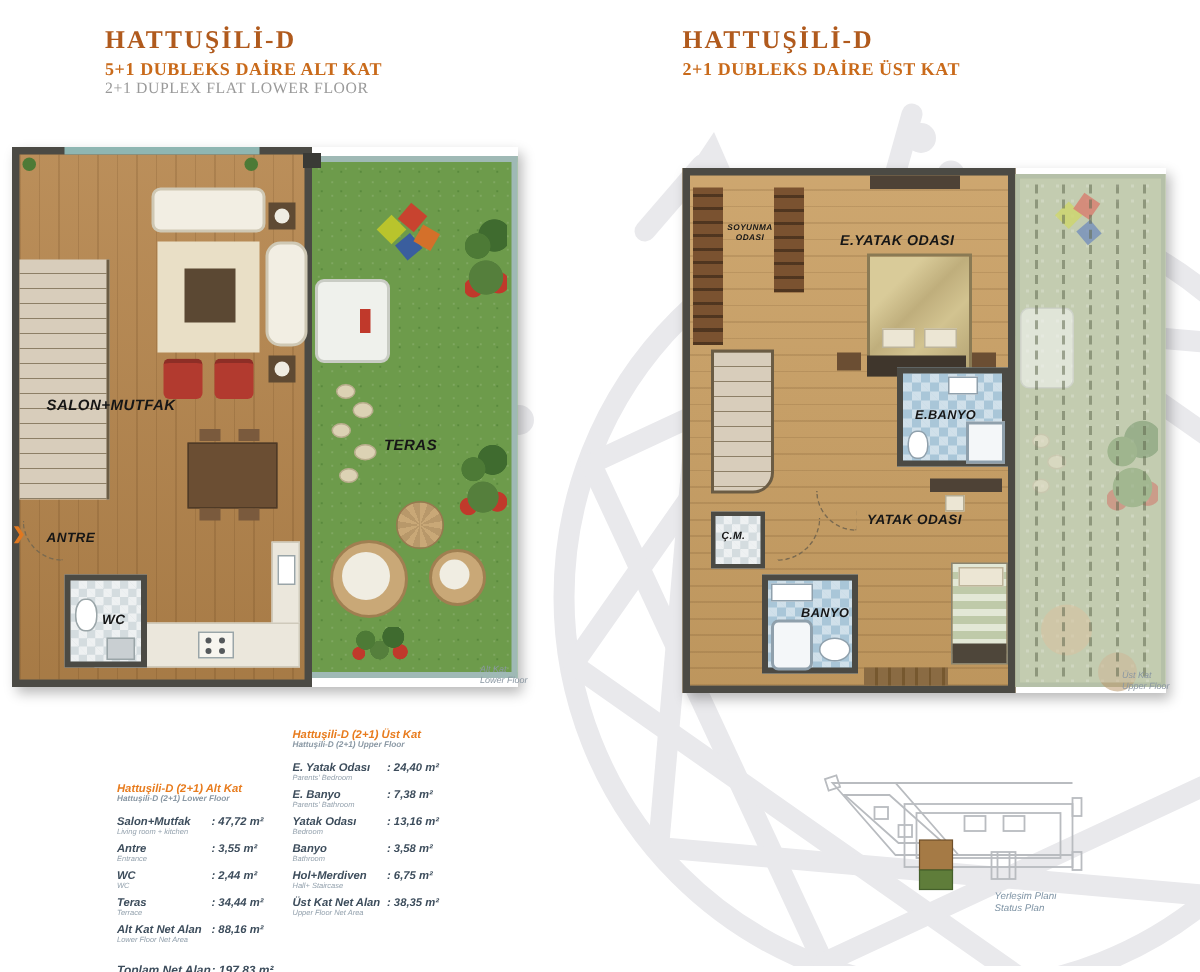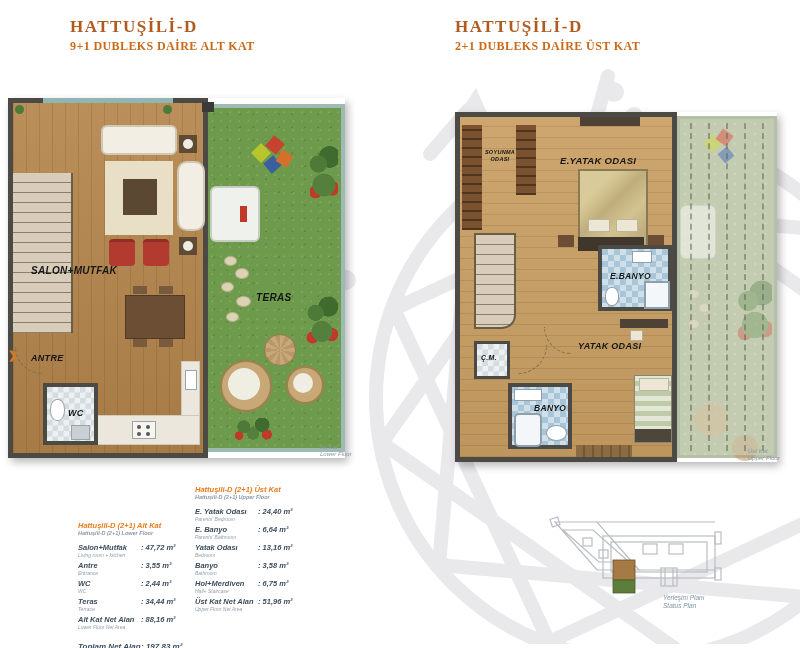--- a/index.html
+++ b/index.html
@@ -113,7 +113,7 @@
 
   <div class="title" style="left:70px;top:15px;">
     <div class="t-main">HATTUŞİLİ-D</div>
-    <div class="t-tr">9+1 DUBLEKS DAİRE ALT KAT</div>
+    <div class="t-tr">5+1 DUBLEKS DAİRE ALT KAT</div>
   </div>
   <div class="title" style="left:455px;top:15px;">
     <div class="t-main">HATTUŞİLİ-D</div>

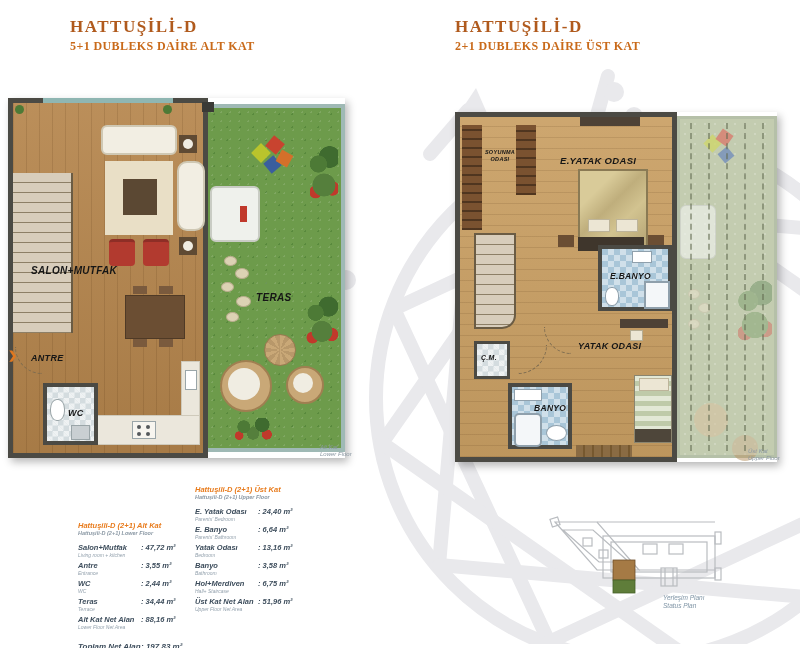--- a/index.html
+++ b/index.html
@@ -114,6 +114,7 @@
   <div class="title" style="left:70px;top:15px;">
     <div class="t-main">HATTUŞİLİ-D</div>
     <div class="t-tr">5+1 DUBLEKS DAİRE ALT KAT</div>
+    <div class="t-en">2+1 DUPLEX FLAT LOWER FLOOR</div>
   </div>
   <div class="title" style="left:455px;top:15px;">
     <div class="t-main">HATTUŞİLİ-D</div>

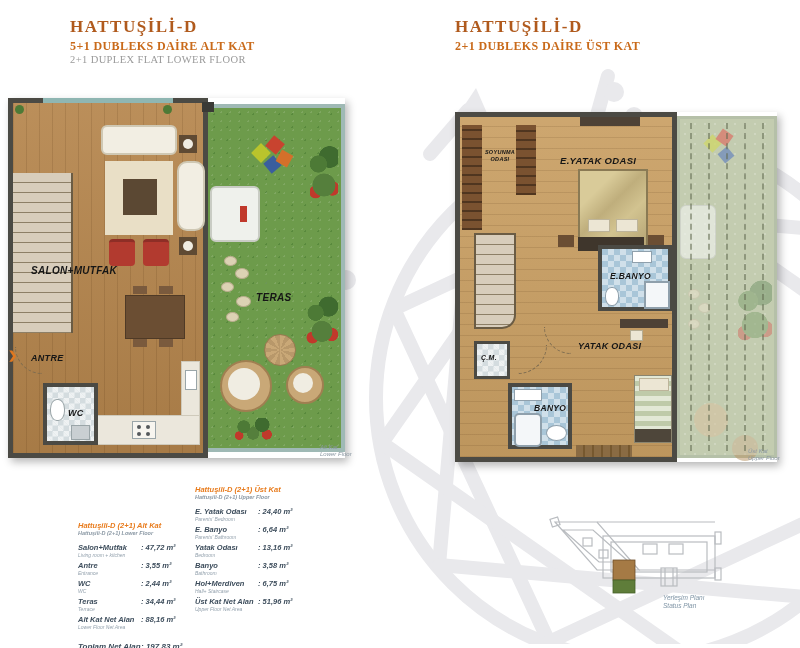--- a/index.html
+++ b/index.html
@@ -336,7 +336,7 @@
           <b>E. Banyo</b>
           <span class="rs">Parents' Bathroom</span>
         </div>
-      <div class="rv">: 6,64 m²</div>
+      <div class="rv">: 7,38 m²</div>
       </div>
     <div class="trow">
       <div class="rl">

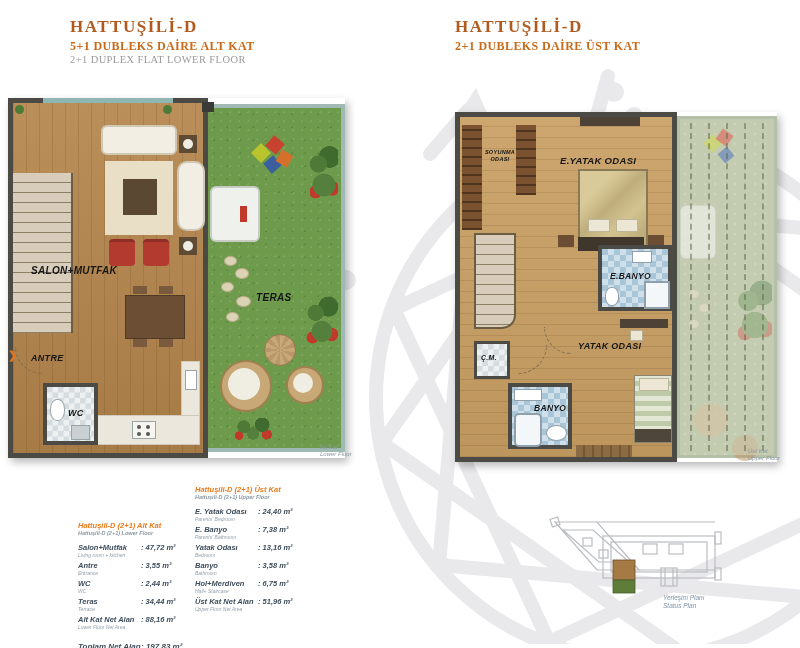--- a/index.html
+++ b/index.html
@@ -364,7 +364,7 @@
           <b>Üst Kat Net Alan</b>
           <span class="rs">Upper Floor Net Area</span>
         </div>
-      <div class="rv">: 51,96 m²</div>
+      <div class="rv">: 38,35 m²</div>
       </div>
   </div>
 

